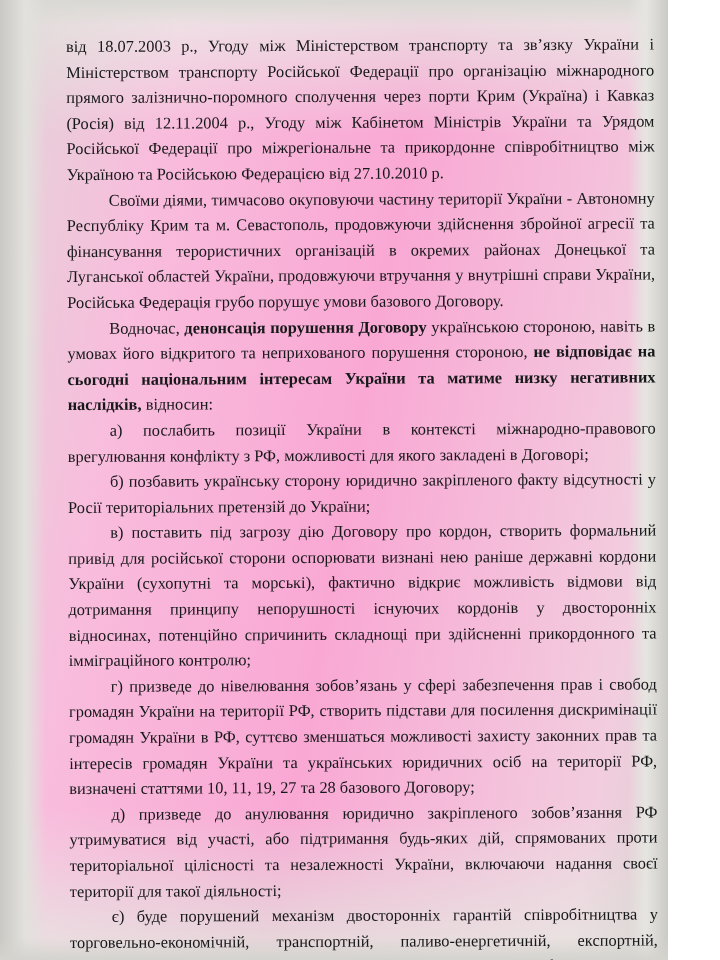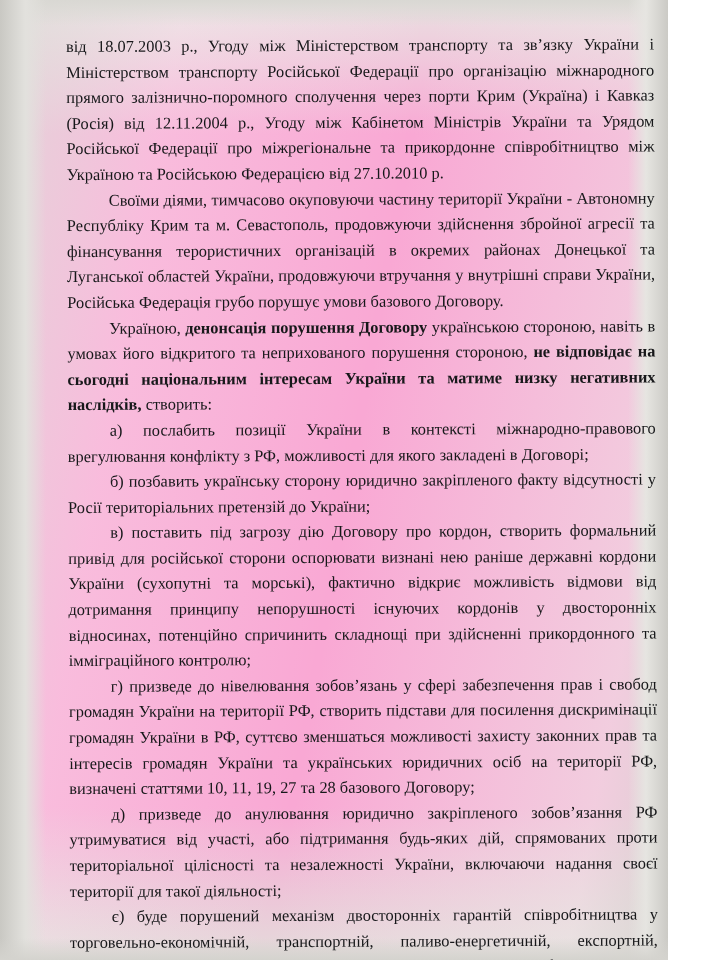--- a/index.html
+++ b/index.html
@@ -90,7 +90,7 @@
   <div class="doc-body skew" id="doc-body">
       <p class="para"><span>від 18.07.2003 р., Угоду між Міністерством транспорту та зв’язку України і Міністерством транспорту Російської Федерації про організацію міжнародного прямого залізнично-поромного сполучення через порти Крим (Україна) і Кавказ (Росія) від 12.11.2004 р., Угоду між Кабінетом Міністрів України та Урядом Російської Федерації про міжрегіональне та прикордонне співробітництво між Україною та Російською Федерацією від 27.10.2010 р.</span></p>
       <p class="para indent"><span>Своїми діями, тимчасово окуповуючи частину території України - Автономну Республіку Крим та м. Севастополь, продовжуючи здійснення збройної агресії та фінансування терористичних організацій в окремих районах Донецької та Луганської областей України, продовжуючи втручання у внутрішні справи України, Російська Федерація грубо порушує умови базового Договору.</span></p>
-      <p class="para indent"><span>Україною, </span><span class="b">денонсація порушення Договору</span><span> українською стороною, навіть в умовах його відкритого та неприхованого порушення стороною, </span><span class="b">не відповідає на сьогодні національним інтересам України та матиме низку негативних наслідків,</span><span> створить:</span></p>
+      <p class="para indent"><span>Водночас, </span><span class="b">денонсація порушення Договору</span><span> українською стороною, навіть в умовах його відкритого та неприхованого порушення стороною, </span><span class="b">не відповідає на сьогодні національним інтересам України та матиме низку негативних наслідків,</span><span> створить:</span></p>
       <p class="para indent"><span>а) послабить позиції України в контексті міжнародно-правового врегулювання конфлікту з РФ, можливості для якого закладені в Договорі;</span></p>
       <p class="para indent"><span>б) позбавить українську сторону юридично закріпленого факту відсутності у Росії територіальних претензій до України;</span></p>
       <p class="para indent"><span>в) поставить під загрозу дію Договору про кордон, створить формальний привід для російської сторони оспорювати визнані нею раніше державні кордони України (сухопутні та морські), фактично відкриє можливість відмови від дотримання принципу непорушності існуючих кордонів у двосторонніх відносинах, потенційно спричинить складнощі при здійсненні прикордонного та імміграційного контролю;</span></p>

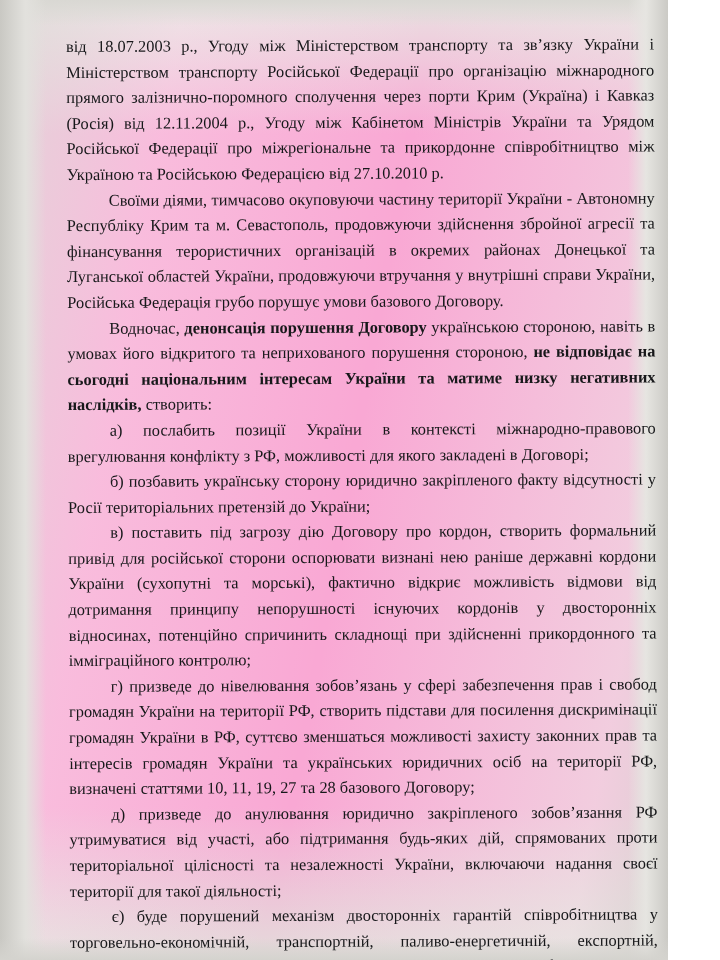--- a/index.html
+++ b/index.html
@@ -90,7 +90,7 @@
   <div class="doc-body skew" id="doc-body">
       <p class="para"><span>від 18.07.2003 р., Угоду між Міністерством транспорту та зв’язку України і Міністерством транспорту Російської Федерації про організацію міжнародного прямого залізнично-поромного сполучення через порти Крим (Україна) і Кавказ (Росія) від 12.11.2004 р., Угоду між Кабінетом Міністрів України та Урядом Російської Федерації про міжрегіональне та прикордонне співробітництво між Україною та Російською Федерацією від 27.10.2010 р.</span></p>
       <p class="para indent"><span>Своїми діями, тимчасово окуповуючи частину території України - Автономну Республіку Крим та м. Севастополь, продовжуючи здійснення збройної агресії та фінансування терористичних організацій в окремих районах Донецької та Луганської областей України, продовжуючи втручання у внутрішні справи України, Російська Федерація грубо порушує умови базового Договору.</span></p>
-      <p class="para indent"><span>Водночас, </span><span class="b">денонсація порушення Договору</span><span> українською стороною, навіть в умовах його відкритого та неприхованого порушення стороною, </span><span class="b">не відповідає на сьогодні національним інтересам України та матиме низку негативних наслідків,</span><span> створить:</span></p>
+      <p class="para indent"><span>Водночас, </span><span class="b">денонсація порушення Договору</span><span> українською стороною, навіть в умовах його відкритого та неприхованого порушення стороною, </span><span class="b">не відповідає на сьогодні національним інтересам України та матиме низку негативних наслідків,</span><span> відносин:</span></p>
       <p class="para indent"><span>а) послабить позиції України в контексті міжнародно-правового врегулювання конфлікту з РФ, можливості для якого закладені в Договорі;</span></p>
       <p class="para indent"><span>б) позбавить українську сторону юридично закріпленого факту відсутності у Росії територіальних претензій до України;</span></p>
       <p class="para indent"><span>в) поставить під загрозу дію Договору про кордон, створить формальний привід для російської сторони оспорювати визнані нею раніше державні кордони України (сухопутні та морські), фактично відкриє можливість відмови від дотримання принципу непорушності існуючих кордонів у двосторонніх відносинах, потенційно спричинить складнощі при здійсненні прикордонного та імміграційного контролю;</span></p>

